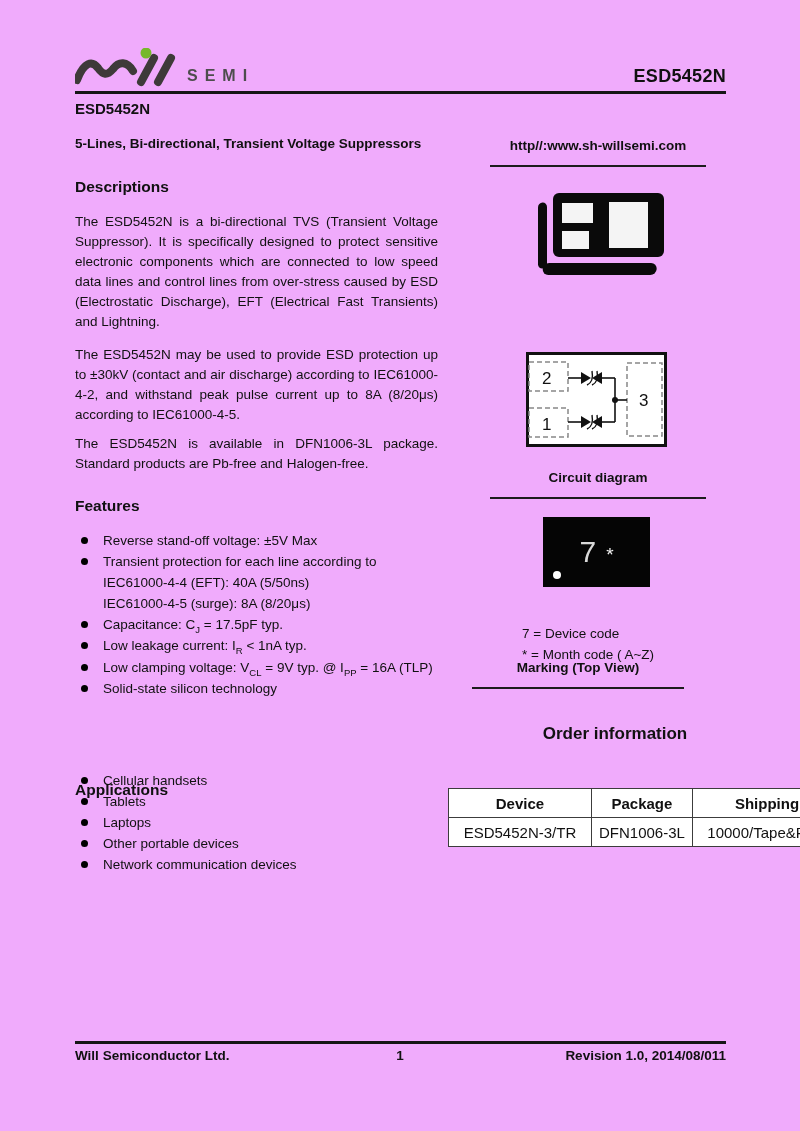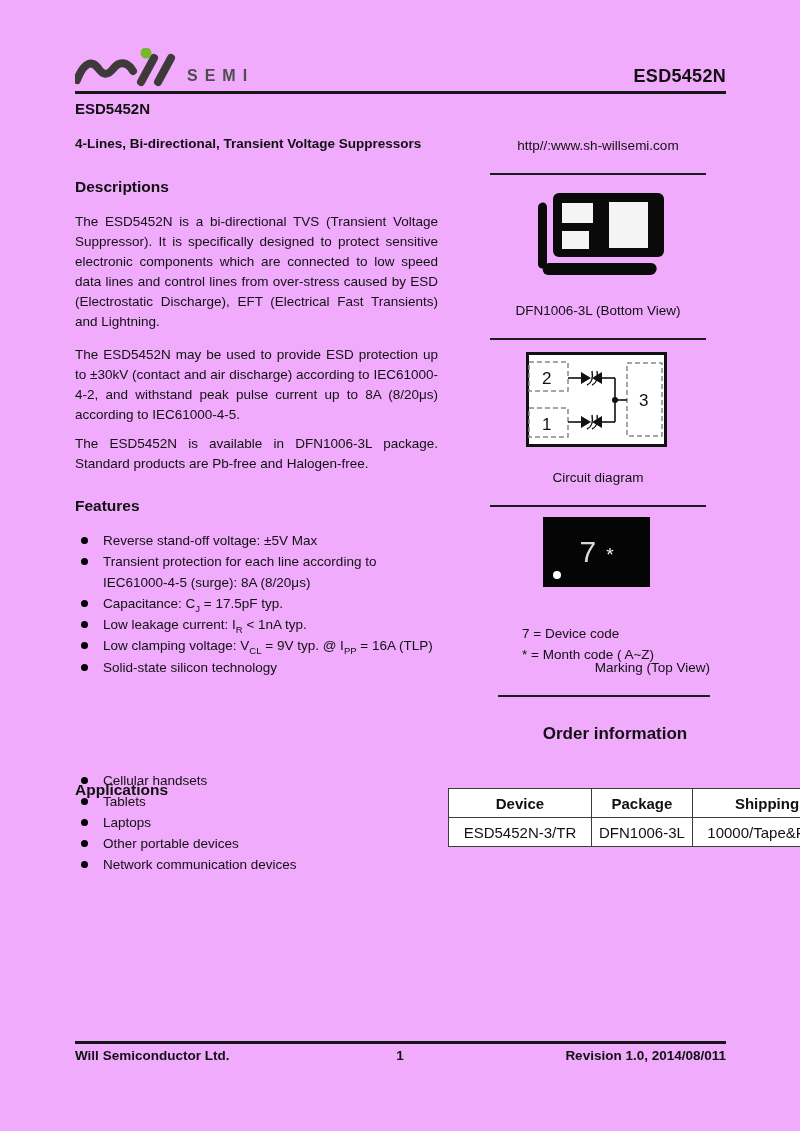--- a/index.html
+++ b/index.html
@@ -89,7 +89,7 @@
   <div class="abs" id="top-rule"></div>
   <div class="abs" id="part-left">ESD5452N</div>
 
-  <div class="abs leftcol" id="subtitle">4-Lines, Bi-directional, Transient Voltage Suppressors</div>
+  <div class="abs leftcol" id="subtitle">5-Lines, Bi-directional, Transient Voltage Suppressors</div>
 
   <div class="abs leftcol section-h" id="desc-h">Descriptions</div>
   <div class="abs leftcol para" id="para1">The ESD5452N is a bi-directional TVS (Transient Voltage Suppressor). It is specifically designed to protect sensitive electronic components which are connected to low speed data lines and control lines from over-stress caused by ESD (Electrostatic Discharge), EFT (Electrical Fast Transients) and Lightning.</div>

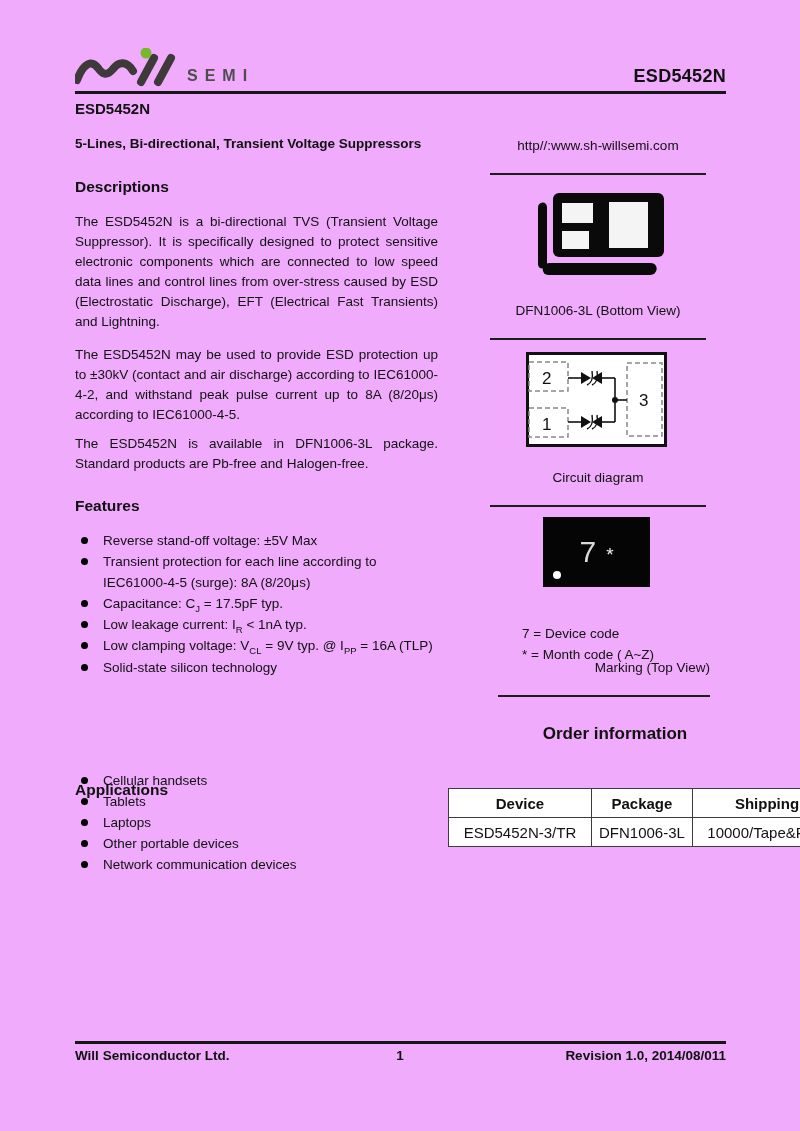--- a/index.html
+++ b/index.html
@@ -36,8 +36,8 @@
 
   
   .cap {
-    left:490px; width:216px; text-align:center; font-size:13.5px; font-weight:normal;
-    border-bottom:2px solid #1c1c1c; padding-bottom:20px;
+    left:490px; width:216px; text-align:center; font-size:13.5px; font-weight:bold;
+    border-bottom:2px solid #1c1c1c; padding-bottom:12px;
   }
   #website { top:138px; }
   #pkg-svg { left:536px; top:193px; }

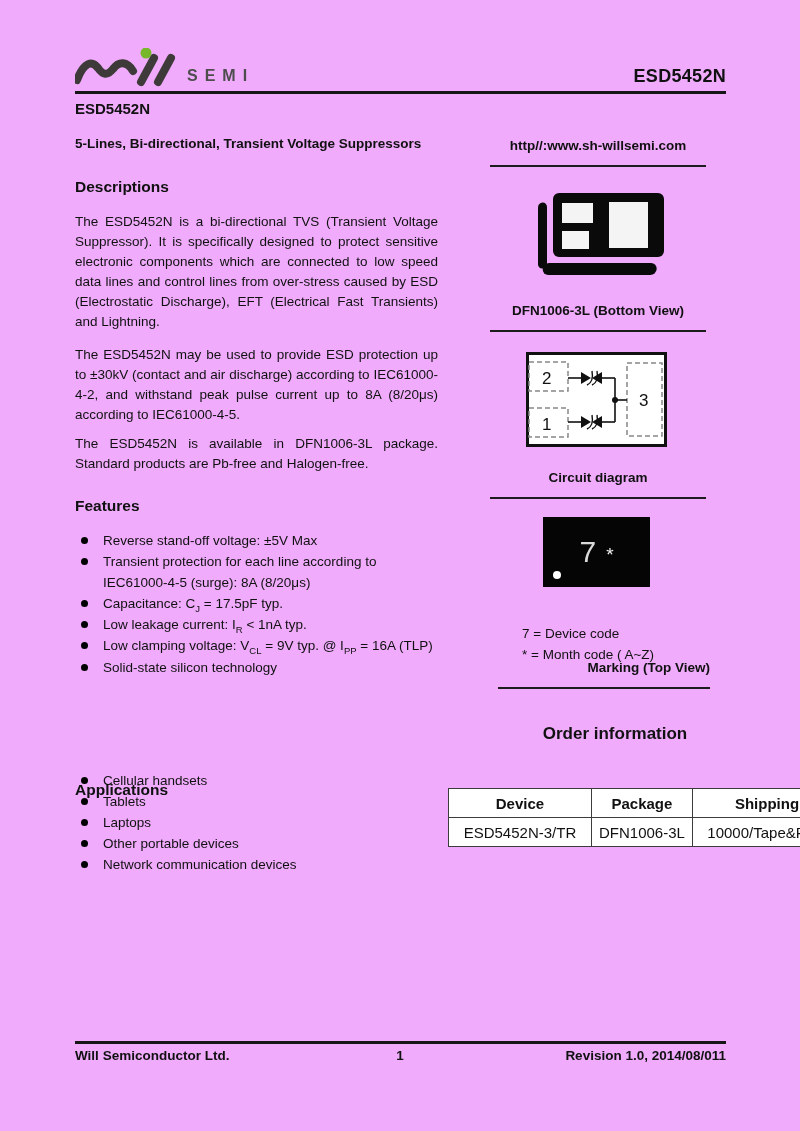--- a/index.html
+++ b/index.html
@@ -128,7 +128,6 @@
       <rect x="73" y="9" width="39" height="46" fill="#f4f4f4"></rect>
     </svg>
   </div>
-  <div class="abs cap" id="pkg-cap">DFN1006-3L (Bottom View)</div>
 
   <div class="abs" id="cir-svg">
     <svg width="141" height="95" viewBox="0 0 141 95">

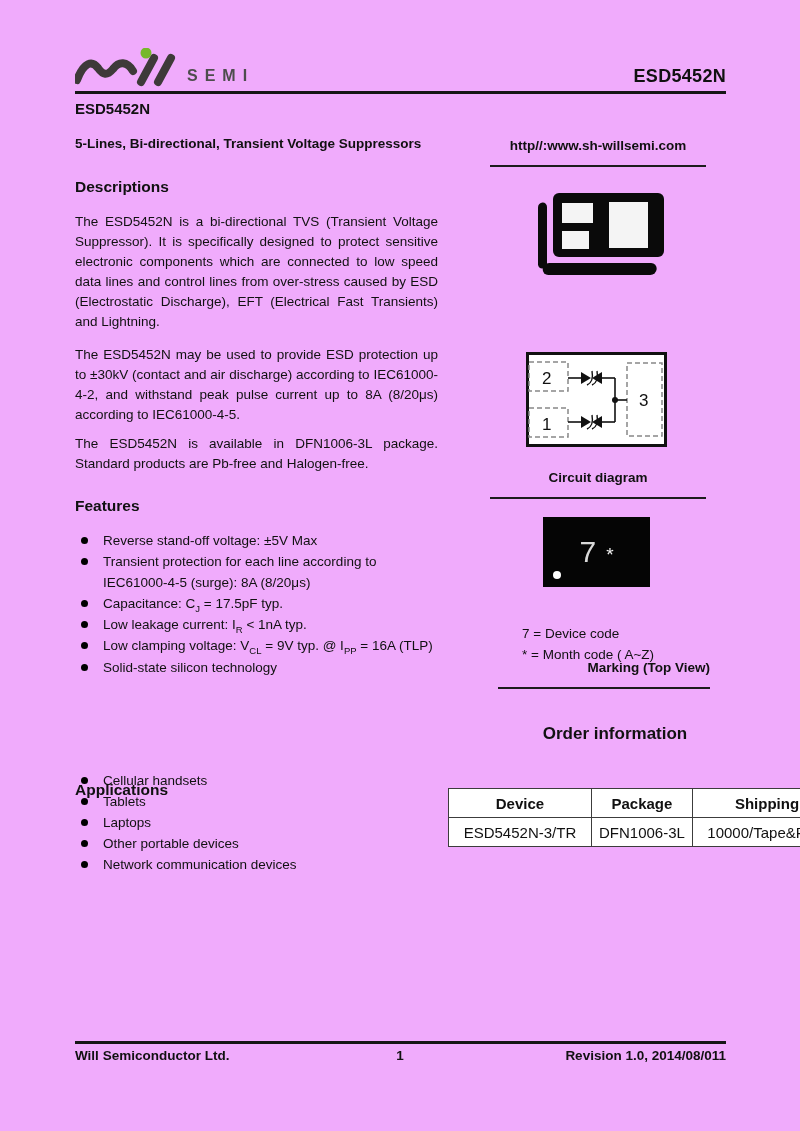--- a/index.html
+++ b/index.html
@@ -100,6 +100,7 @@
   <div class="abs leftcol" id="feat-list">
       <div class="b-row"><span class="b-dot"></span><span>Reverse stand-off voltage: ±5V Max</span></div>
       <div class="b-row"><span class="b-dot"></span><span>Transient protection for each line according to</span></div>
+      <div class="subline">IEC61000-4-4 (EFT): 40A (5/50ns)</div>
       <div class="subline">IEC61000-4-5 (surge): 8A (8/20μs)</div>
       <div class="b-row"><span class="b-dot"></span><span>Capacitance: C<sub>J</sub> = 17.5pF typ.</span></div>
       <div class="b-row"><span class="b-dot"></span><span>Low leakage current: I<sub>R</sub> &lt; 1nA typ.</span></div>

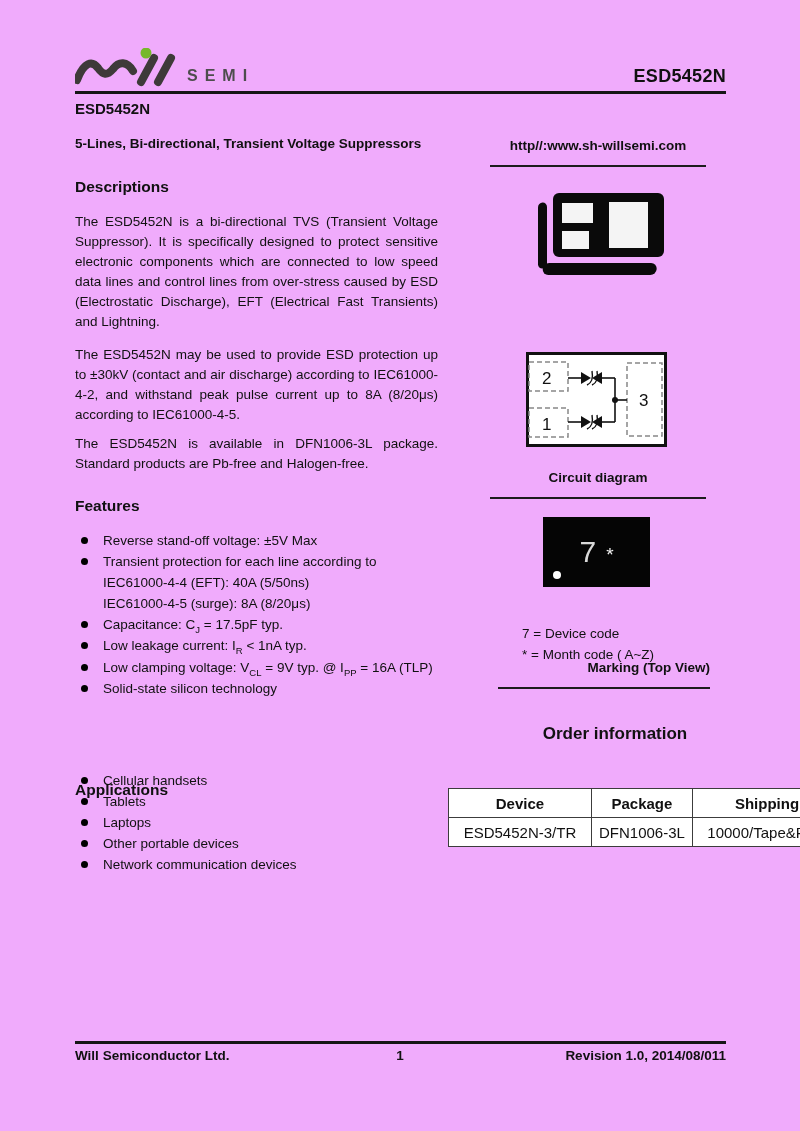--- a/index.html
+++ b/index.html
@@ -52,7 +52,7 @@
   #mark-star { color:#f2f2f2; font-size:19px; line-height:1; margin-top:4px; }
   #mark-pin1 { position:absolute; left:10px; bottom:8px; width:8px; height:8px; border-radius:50%; background:#fff; }
   #mark-legend { left:522px; top:623px; font-size:13.5px; line-height:21px; }
-  #mark-cap { top:660px; left:498px; width:212px;text-align:right; }
+  #mark-cap { top:660px; left:472px; width:212px; }
 
   
   #order-title { left:448px; top:724px; width:334px; text-align:center; font-size:17px; font-weight:bold; }

